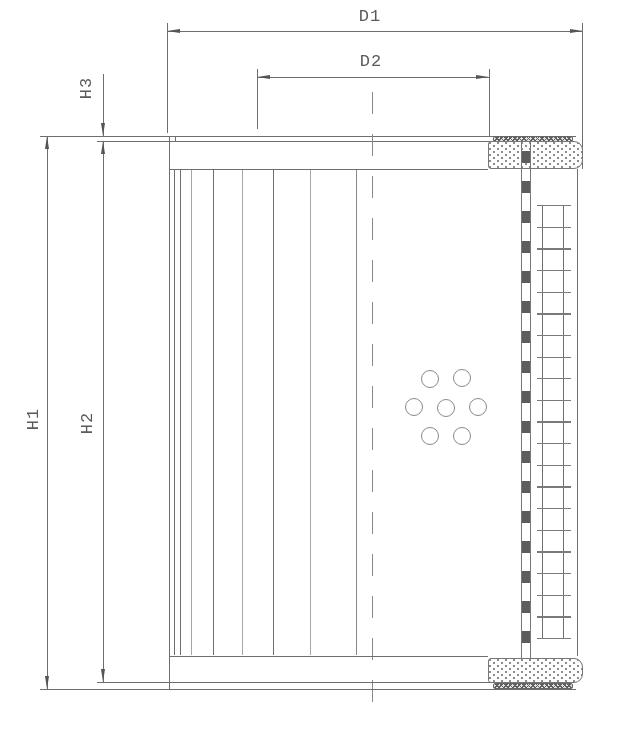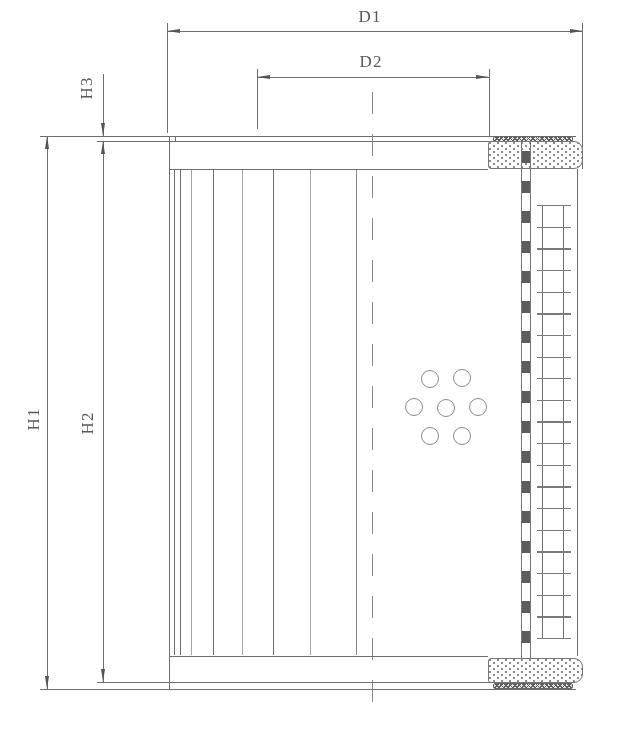--- a/index.html
+++ b/index.html
@@ -5,7 +5,7 @@
   html,body{margin:0;padding:0;background:#fff;}
   #canvas{
     position:relative;width:640px;height:753px;background:#ffffff;overflow:hidden;
-    font-family:Liberation Serif, serif;
+    font-family:Liberation Mono, monospace;
   }
   .ln{position:absolute;background:#6e6e6e;}
   .ln-light{background:#a6a6a6;}

